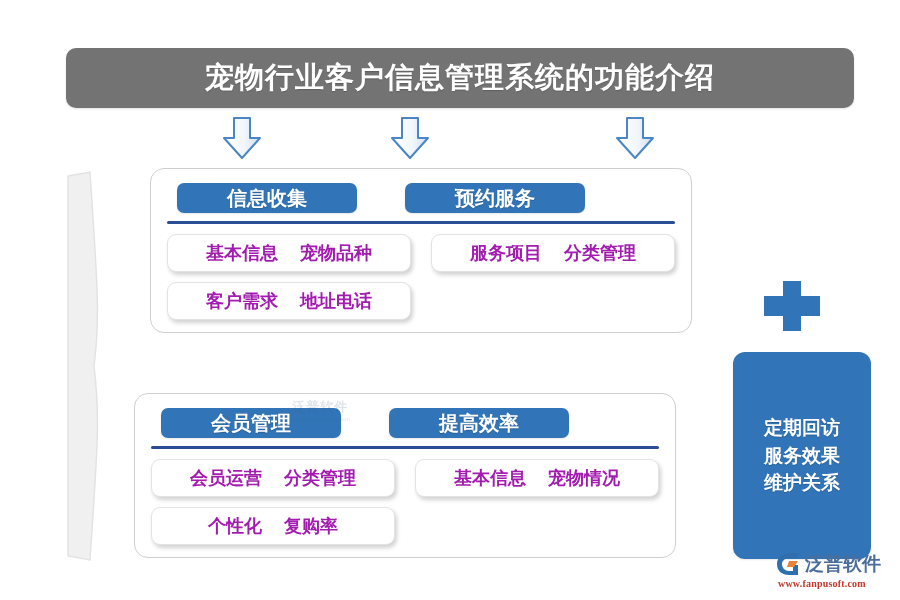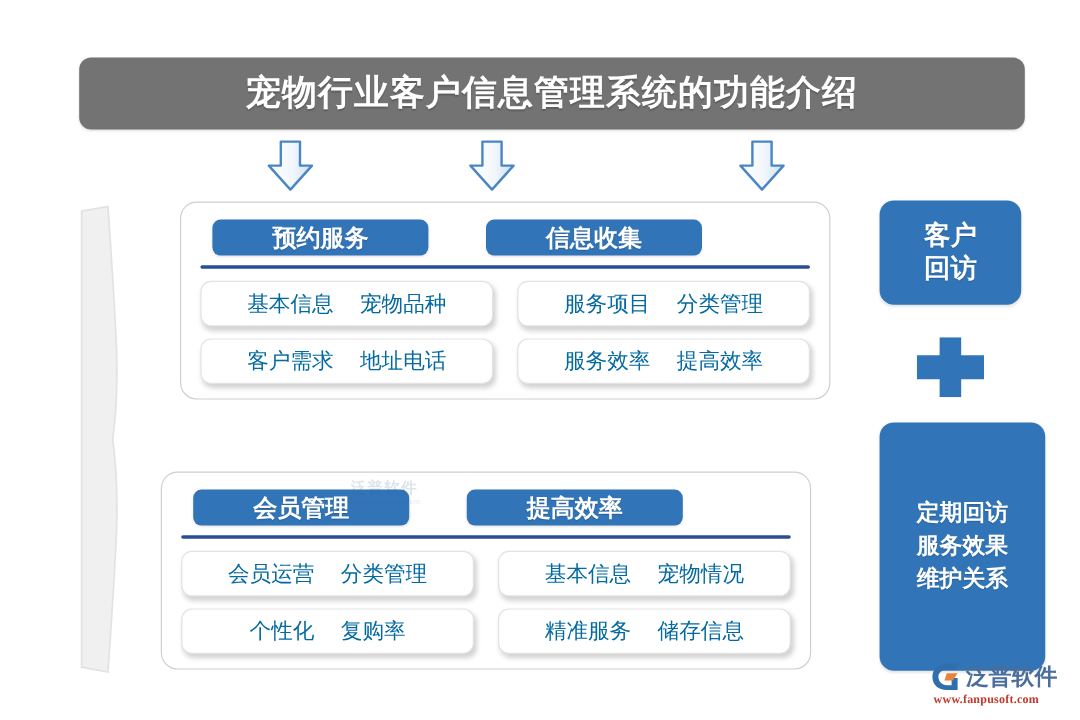--- a/index.html
+++ b/index.html
@@ -280,10 +280,10 @@
     <div class="panel-inner">
       <div class="badge-row">
         <div class="badge">
+          <span>信息收集</span>
+        </div>
+        <div class="badge">
           <span>预约服务</span>
-        </div>
-        <div class="badge">
-          <span>信息收集</span>
         </div>
       </div>
       <div class="divider"></div>

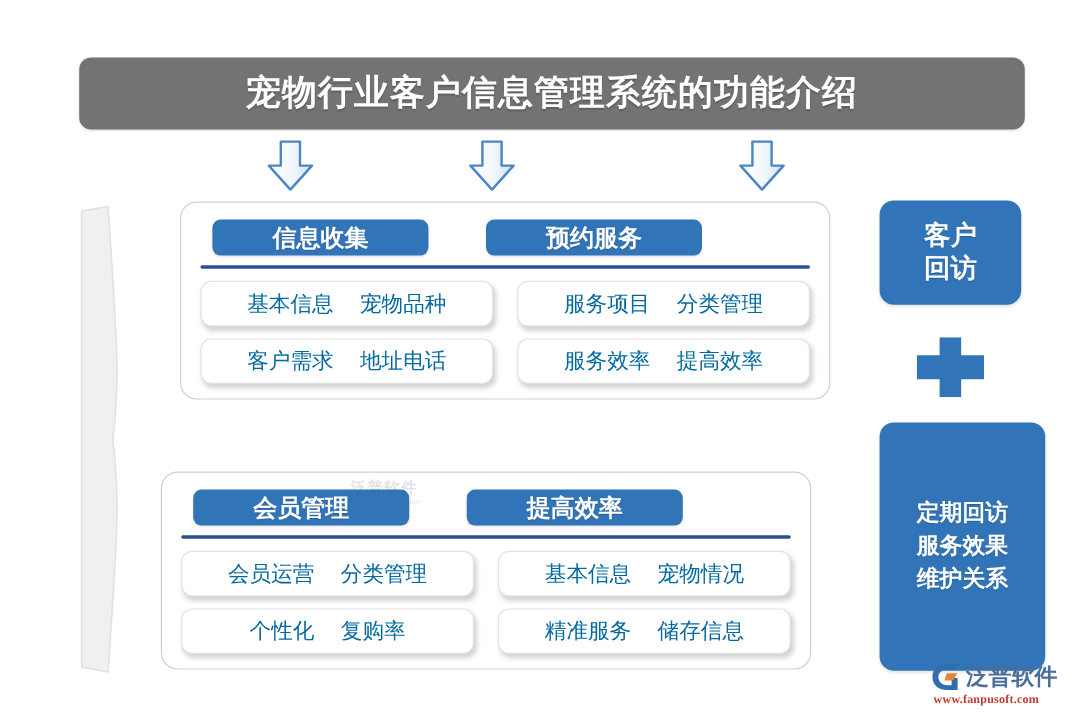--- a/index.html
+++ b/index.html
@@ -353,10 +353,6 @@
     <div class="wm-url">www.fanpusoft.com</div>
   </div>
 
-  <div class="side-box small" style="left:733px; top:167px; width:118px; height:87px;">
-    <div class="side-line">客户</div>
-    <div class="side-line">回访</div>
-  </div>
 
   <div class="plus-shape">
     <svg viewBox="0 0 56 50" xmlns="http://www.w3.org/2000/svg">

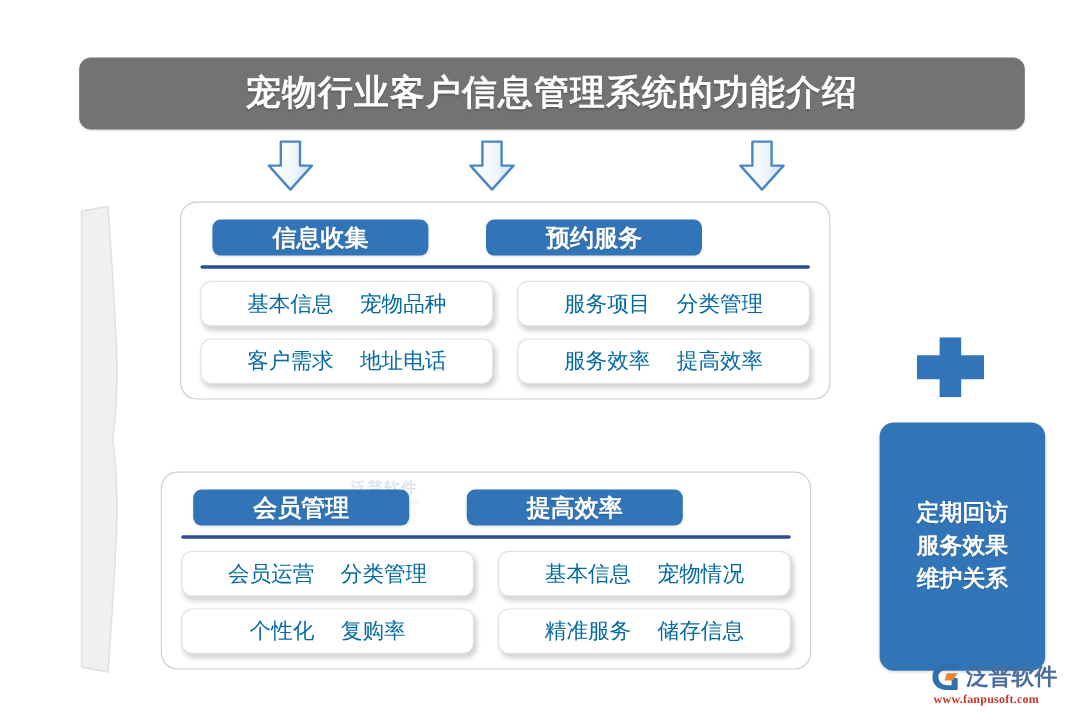--- a/index.html
+++ b/index.html
@@ -128,9 +128,9 @@
     box-sizing: border-box;
   }
   .item-word {
-    color: #0369a1;
+    color: #a21caf;
     font-size: 18px;
-    font-weight: normal;
+    font-weight: bold;
     font-family: "DejaVu Serif", "Liberation Serif", serif;
     white-space: nowrap;
   }

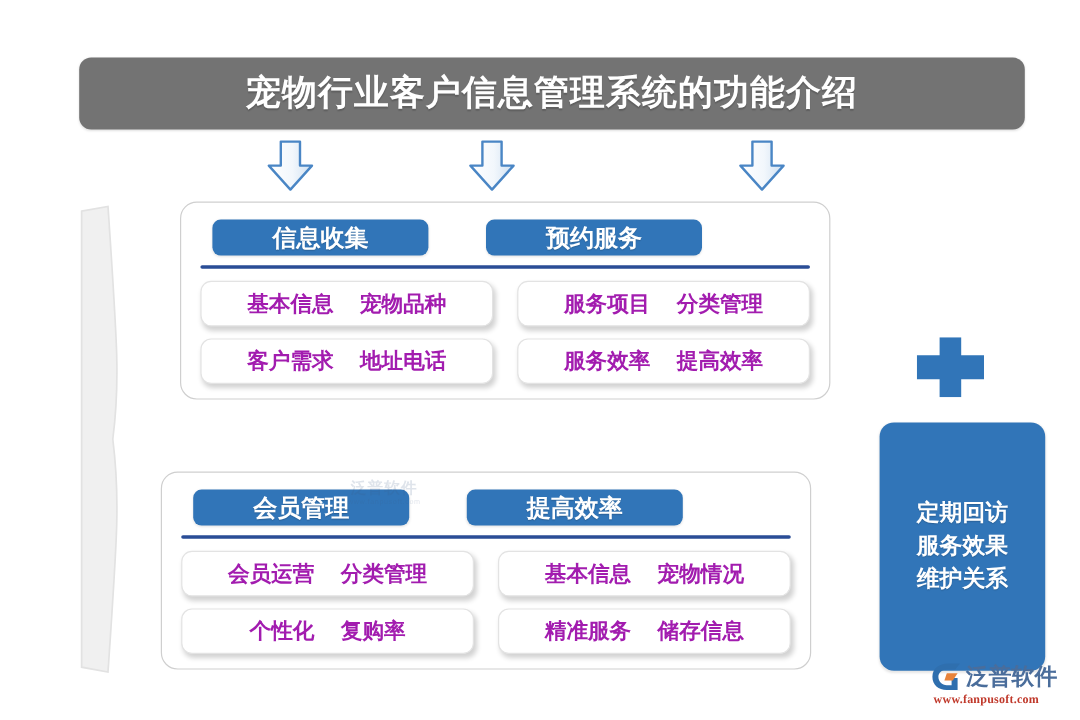--- a/index.html
+++ b/index.html
@@ -303,10 +303,6 @@
             <span class="item-word">服务项目</span>
             <span class="item-word">分类管理</span>
           </div>
-          <div class="item-box">
-            <span class="item-word">服务效率</span>
-            <span class="item-word">提高效率</span>
-          </div>
         </div>
       </div>
     </div>

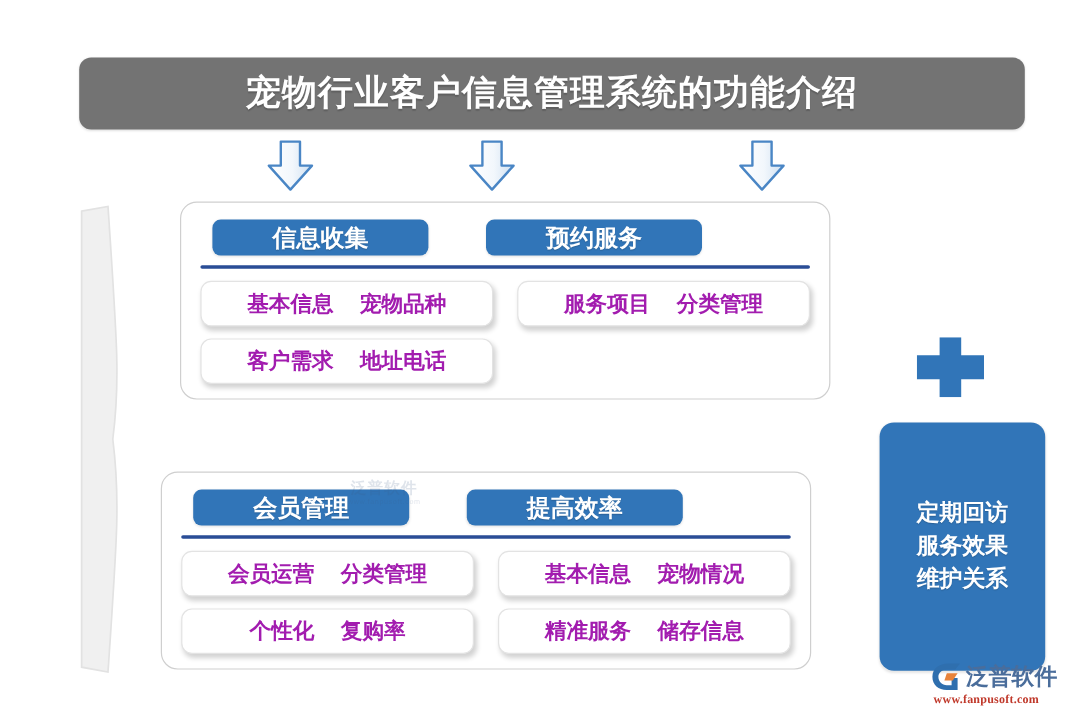--- a/index.html
+++ b/index.html
@@ -335,10 +335,6 @@
             <span class="item-word">基本信息</span>
             <span class="item-word">宠物情况</span>
           </div>
-          <div class="item-box">
-            <span class="item-word">精准服务</span>
-            <span class="item-word">储存信息</span>
-          </div>
         </div>
       </div>
     </div>

